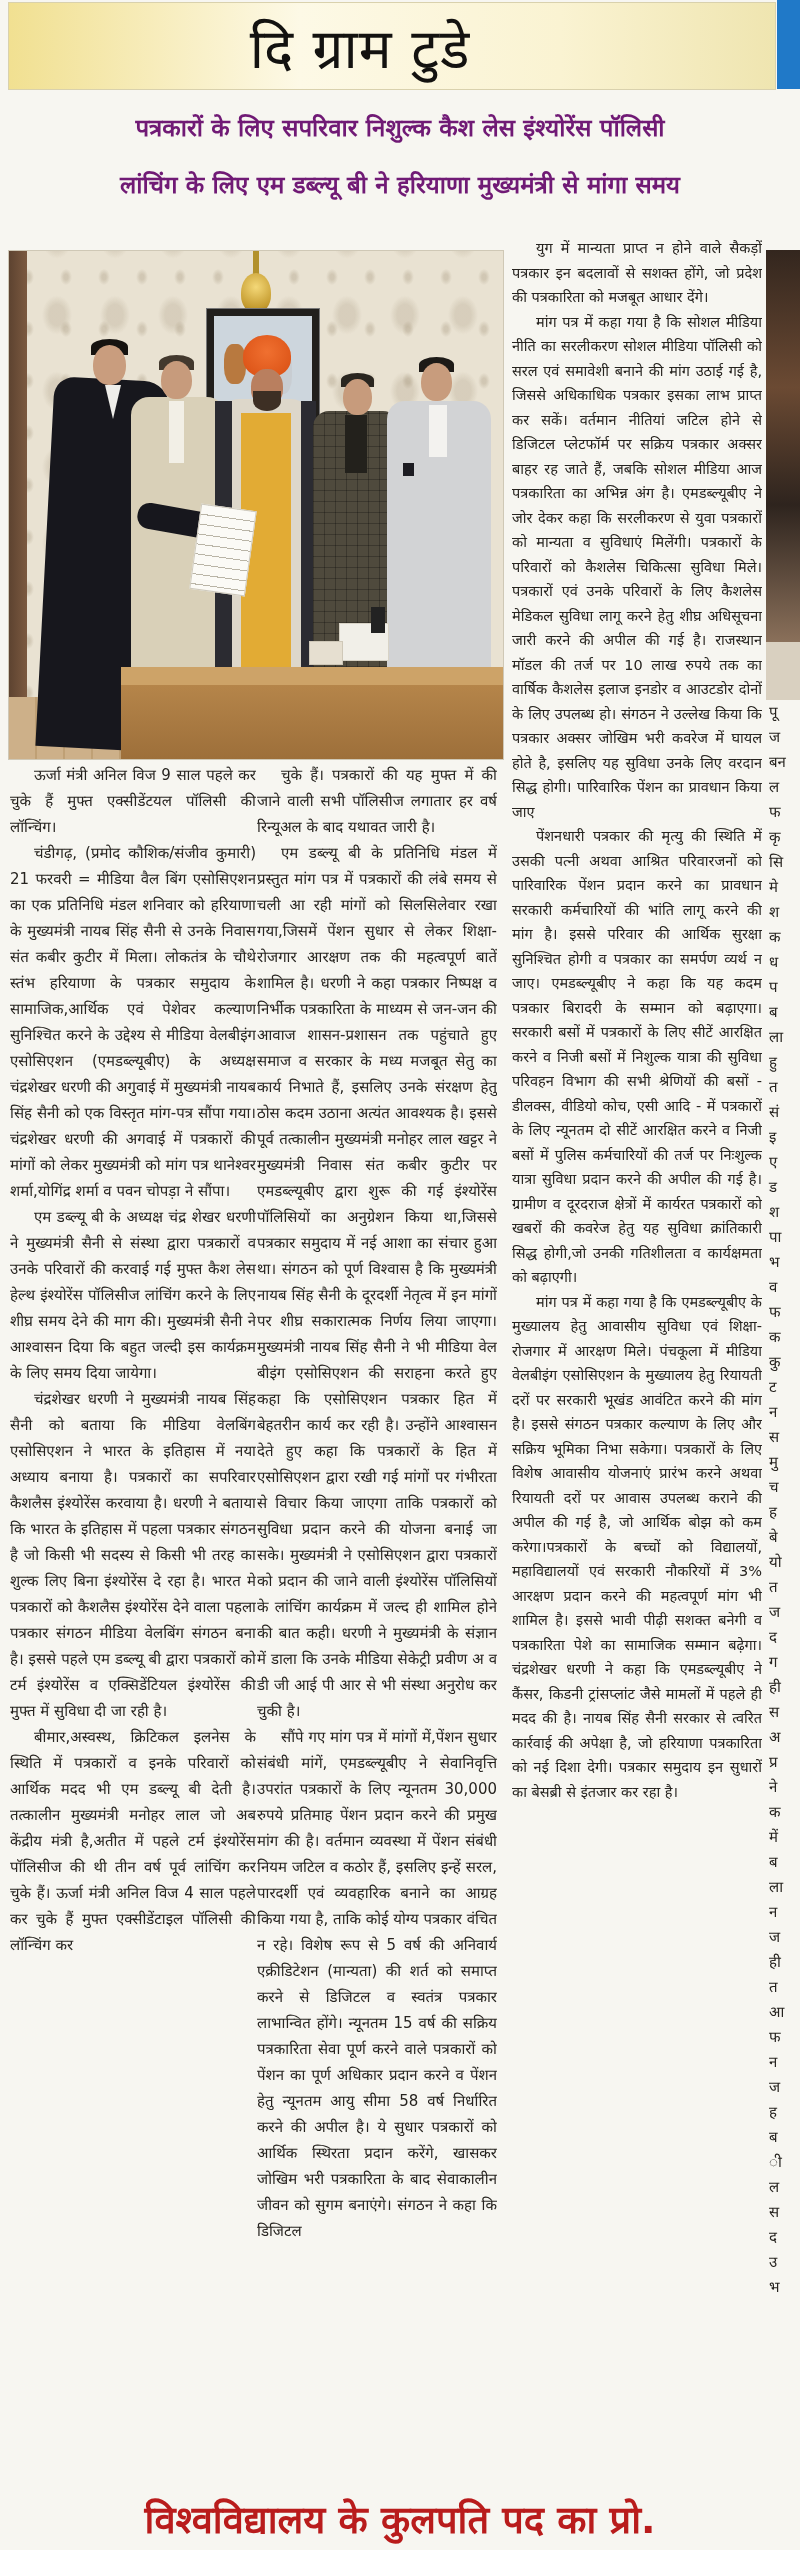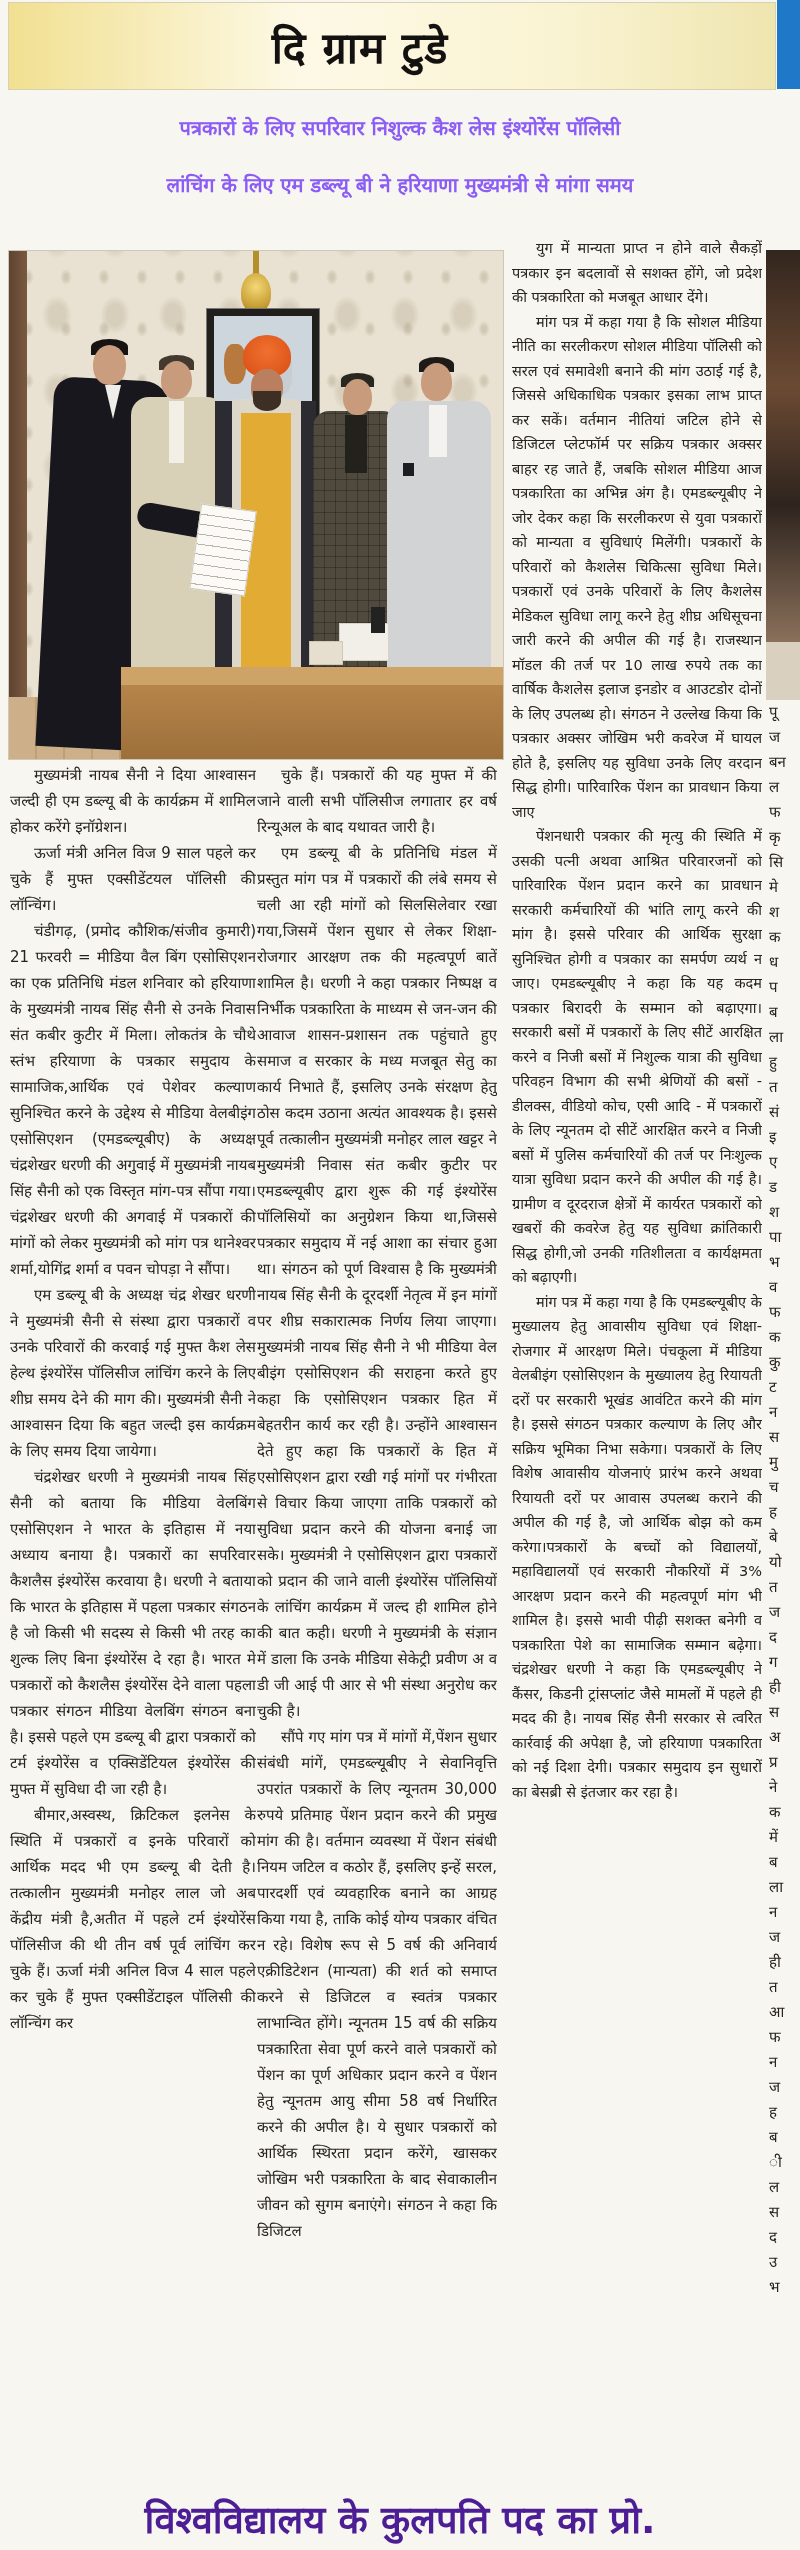--- a/index.html
+++ b/index.html
@@ -15,7 +15,7 @@
     border:1px solid #d9d1ad;
     display:flex;align-items:center;justify-content:center;
   }
-  .masthead-title{font-size:43px;font-weight:bold;color:#131210;letter-spacing:1px;transform:translateX(-48px);margin-left:32px;}
+  .masthead-title{font-size:55px;font-weight:normal;color:#131210;letter-spacing:1px;transform:translateX(-48px);margin-left:32px;}
   .corner-block{position:absolute;right:0;top:0;width:23px;height:89px;background:#2079c8;}
   
   .headline{

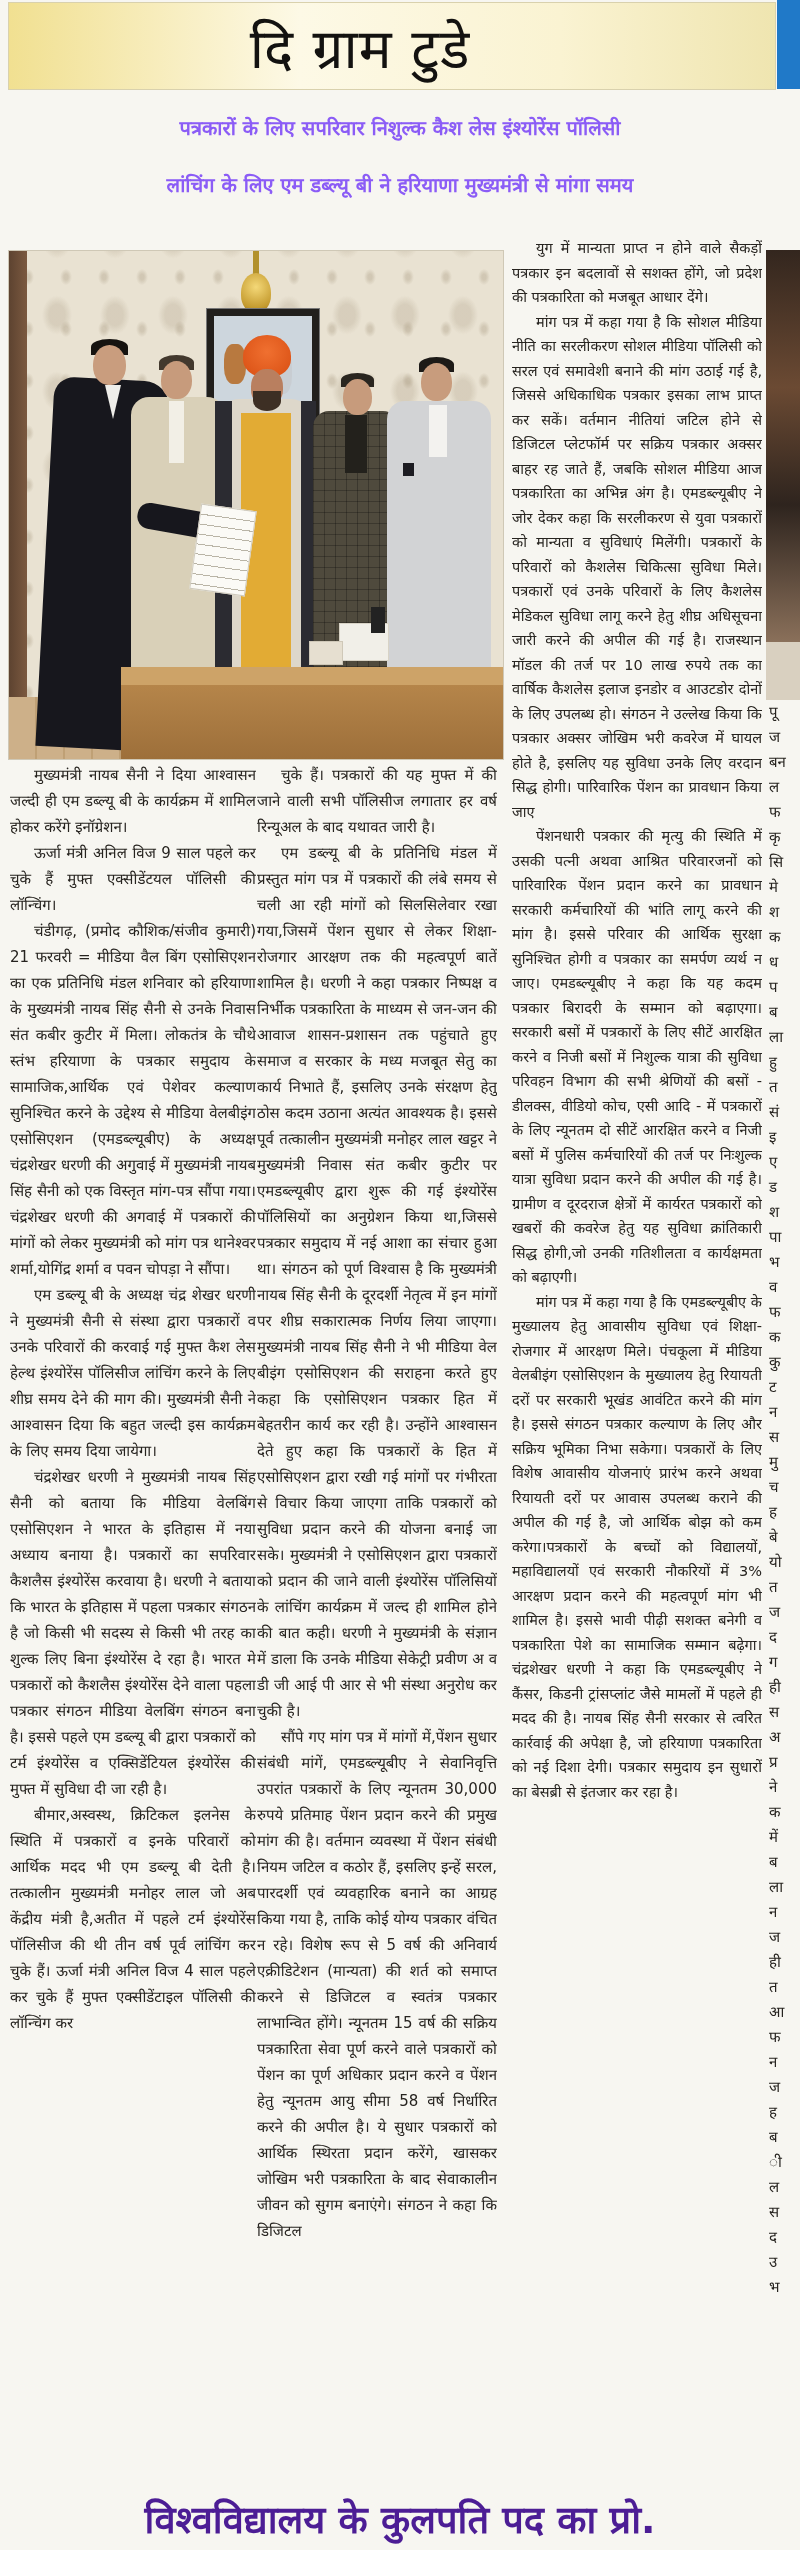--- a/index.html
+++ b/index.html
@@ -20,8 +20,8 @@
   
   .headline{
     position:absolute;left:6px;top:100px;width:788px;
-    text-align:center;font-weight:bold;color:#8b5cf6;
-    font-size:20px;line-height:57px;
+    text-align:center;font-weight:bold;color:#701a75;
+    font-size:24px;line-height:57px;
   }
   
   .photo{

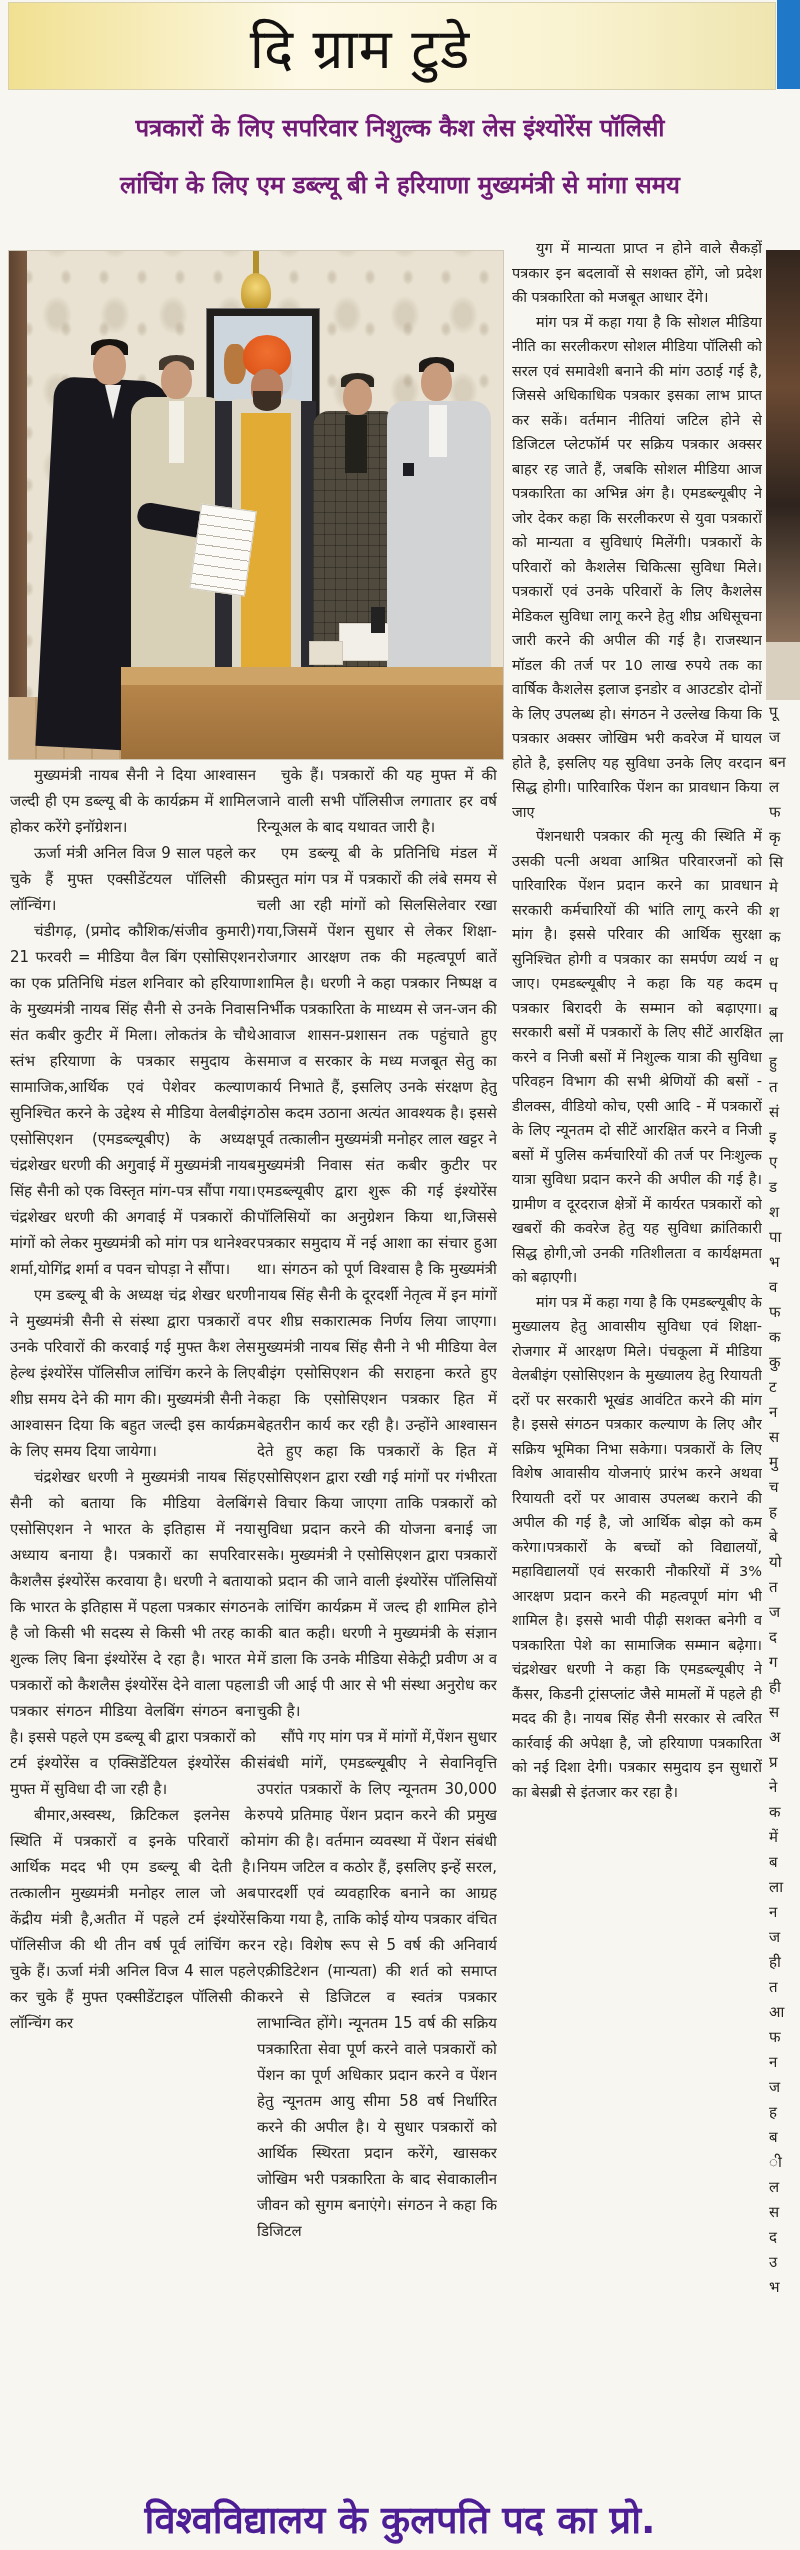--- a/index.html
+++ b/index.html
@@ -161,7 +161,6 @@
   </div>
 
   <div class="col col1">
-    <p>मुख्यमंत्री नायब सैनी ने दिया आश्वासन जल्दी ही एम डब्ल्यू बी के कार्यक्रम में शामिल होकर करेंगे इनॉग्रेशन।</p>
     <p>ऊर्जा मंत्री अनिल विज 9 साल पहले कर चुके हैं मुफ्त एक्सीडेंटयल पॉलिसी की लॉन्चिंग।</p>
     <p>चंडीगढ़, (प्रमोद कौशिक/संजीव कुमारी) 21 फरवरी = मीडिया वैल बिंग एसोसिएशन का एक प्रतिनिधि मंडल शनिवार को हरियाणा के मुख्यमंत्री नायब सिंह सैनी से उनके निवास संत कबीर कुटीर में मिला। लोकतंत्र के चौथे स्तंभ हरियाणा के पत्रकार समुदाय के सामाजिक,आर्थिक एवं पेशेवर कल्याण सुनिश्चित करने के उद्देश्य से मीडिया वेलबीइंग एसोसिएशन (एमडब्ल्यूबीए) के अध्यक्ष चंद्रशेखर धरणी की अगुवाई में मुख्यमंत्री नायब सिंह सैनी को एक विस्तृत मांग-पत्र सौंपा गया। चंद्रशेखर धरणी की अगवाई में पत्रकारों की मांगों को लेकर मुख्यमंत्री को मांग पत्र थानेश्वर शर्मा,योगिंद्र शर्मा व पवन चोपड़ा ने सौंपा।</p>
     <p>एम डब्ल्यू बी के अध्यक्ष चंद्र शेखर धरणी ने मुख्यमंत्री सैनी से संस्था द्वारा पत्रकारों व उनके परिवारों की करवाई गई मुफ्त कैश लेस हेल्थ इंश्योरेंस पॉलिसीज लांचिंग करने के लिए शीघ्र समय देने की माग की। मुख्यमंत्री सैनी ने आश्वासन दिया कि बहुत जल्दी इस कार्यक्रम के लिए समय दिया जायेगा।</p>

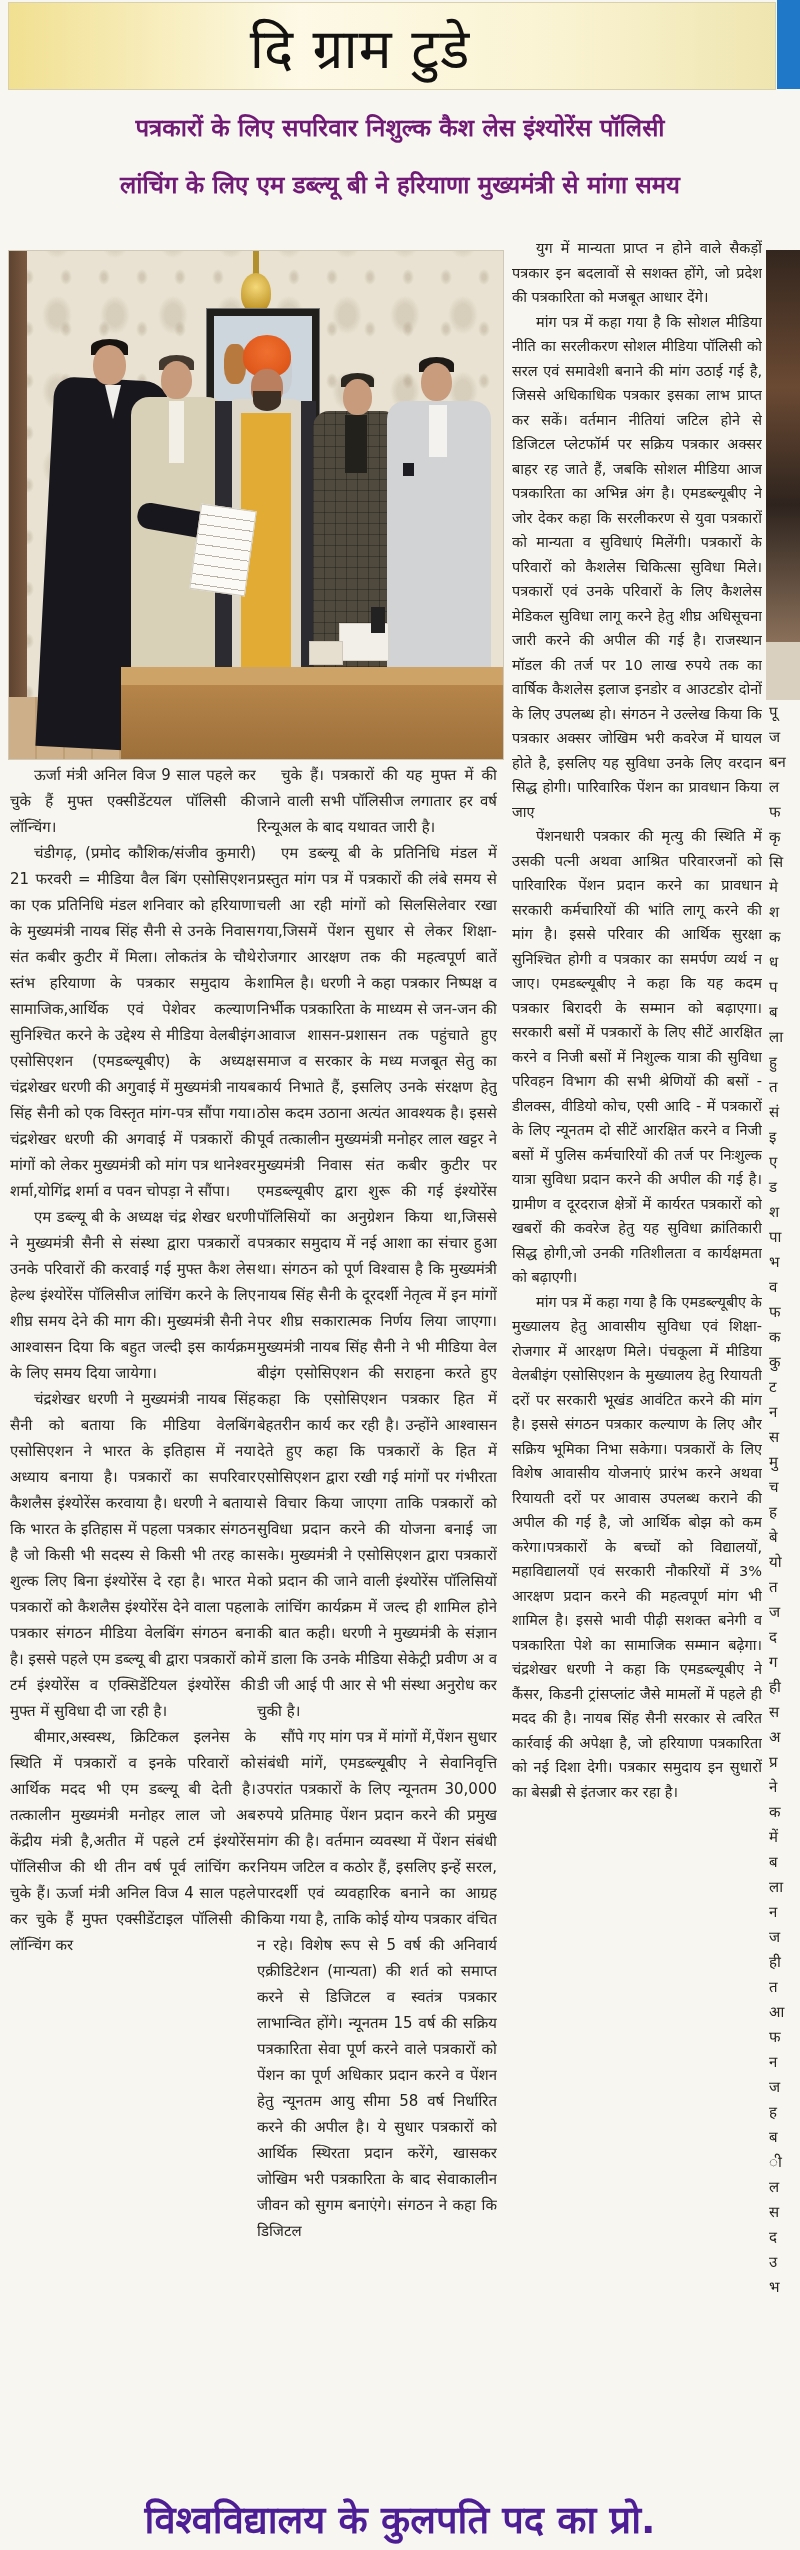--- a/index.html
+++ b/index.html
@@ -98,7 +98,7 @@
   
   .bottom-headline{
     position:absolute;left:0;top:2492px;width:800px;height:58px;overflow:hidden;
-    text-align:center;font-size:38px;font-weight:bold;color:#4c1d95;white-space:nowrap;
+    text-align:center;font-size:38px;font-weight:bold;color:#b91c1c;white-space:nowrap;
   }
 </style>
 </head>

